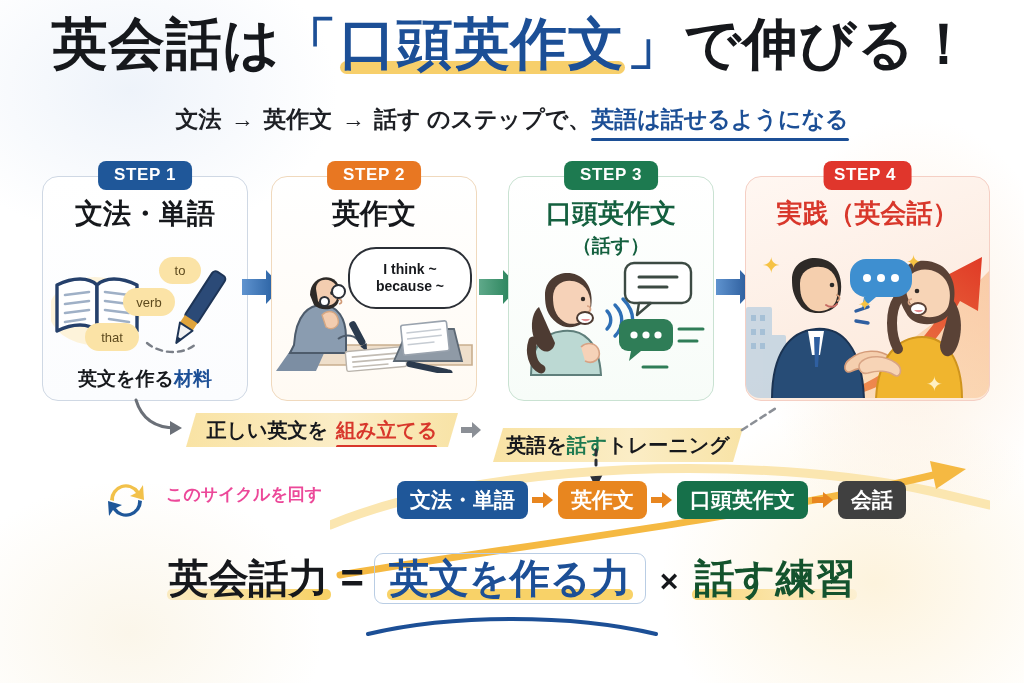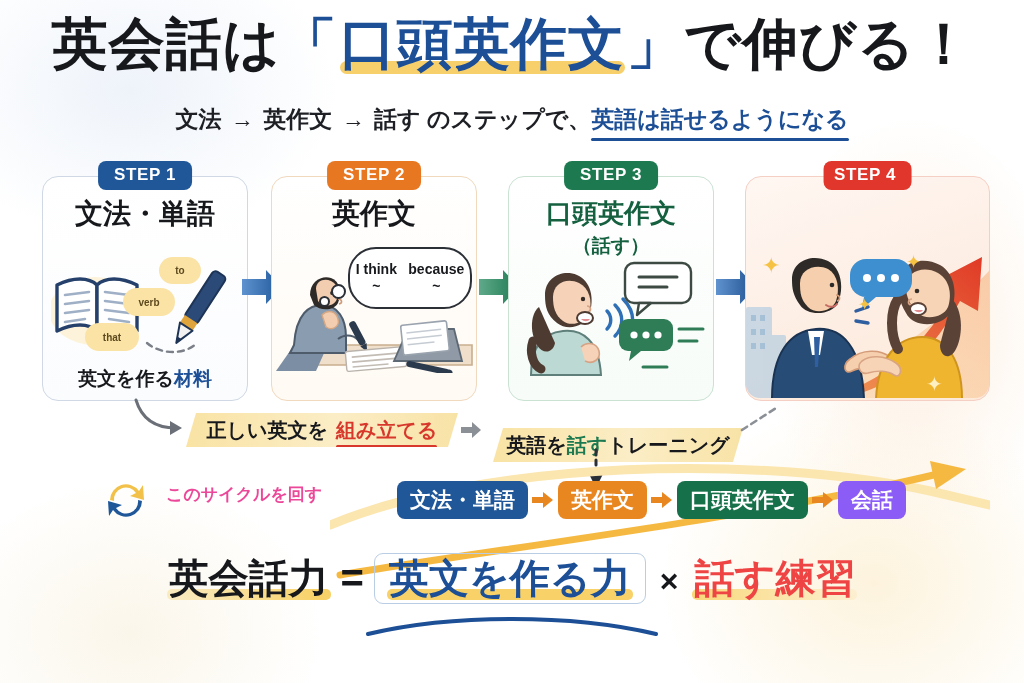--- a/index.html
+++ b/index.html
@@ -390,6 +390,7 @@
 
     <div class="card c4">
       <div class="badge b4">STEP 4</div>
+      <div class="card-title"><span class="mark">実践（英会話）</span></div>
 
       <div class="art4">
         <svg width="245" height="150" viewBox="0 0 245 150">

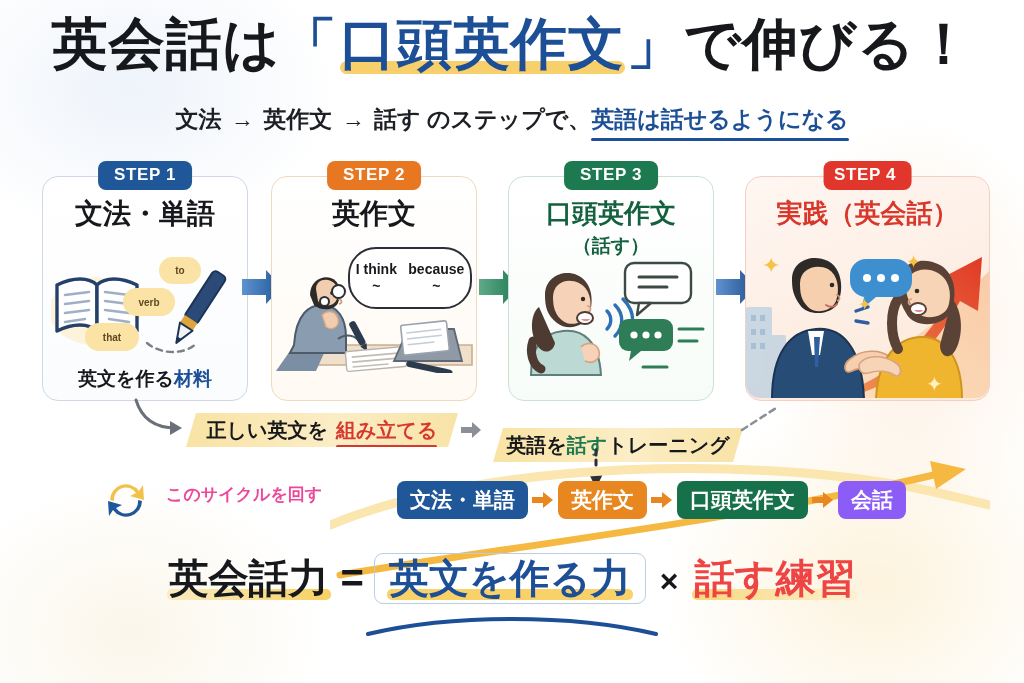--- a/index.html
+++ b/index.html
@@ -110,7 +110,7 @@
   .art1{position:absolute;left:8px;top:78px;width:190px;height:110px;}
   .blob{position:absolute;border-radius:999px;background:#fbe3a6;
     display:flex;align-items:center;justify-content:center;
-    font-size:10px;font-weight:bold;color:#5d4a1e;}
+    font-size:13px;font-weight:normal;color:#5d4a1e;}
   .blob.to{left:108px;top:2px;width:42px;height:27px;}
   .blob.verb{left:72px;top:33px;width:52px;height:28px;}
   .blob.that{left:34px;top:68px;width:54px;height:28px;}

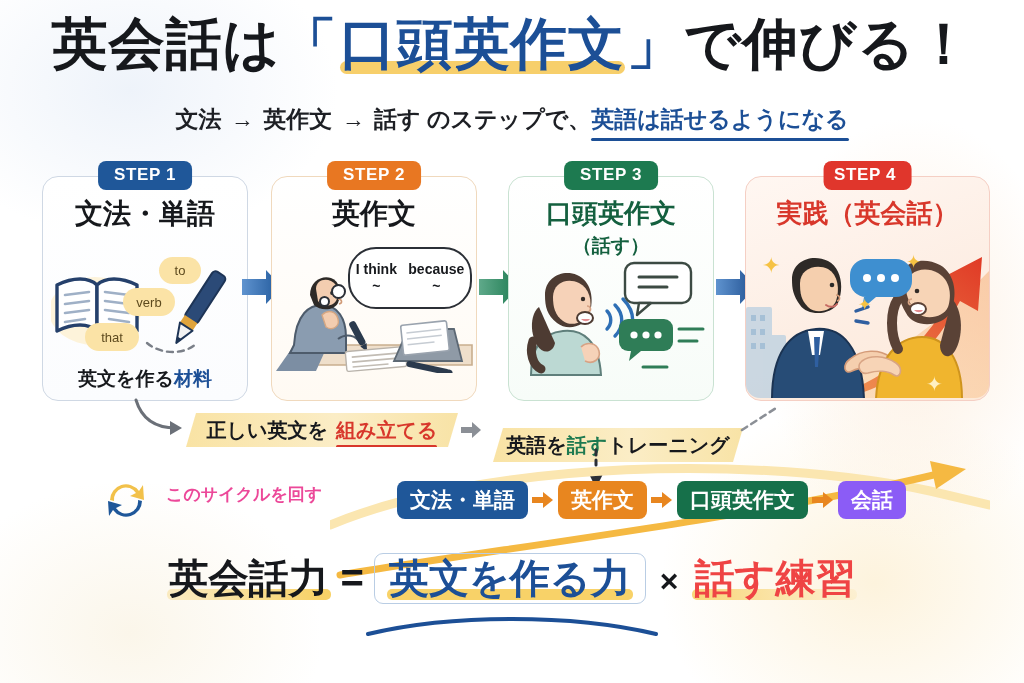--- a/index.html
+++ b/index.html
@@ -120,7 +120,7 @@
   .bubble{
     position:absolute;left:72px;top:-6px;width:120px;height:58px;
     background:#ffffff;border:2.4px solid #2b2f36;border-radius:28px;
-    display:flex;flex-direction:row;align-items:center;justify-content:center;
+    display:flex;flex-direction:column;align-items:center;justify-content:center;
     font-size:14px;font-weight:bold;color:#17191d;line-height:1.25;text-align:center;
   }
   .bubble .dot1,.bubble .dot2{position:absolute;background:#ffffff;border:2.2px solid #2b2f36;border-radius:50%;}

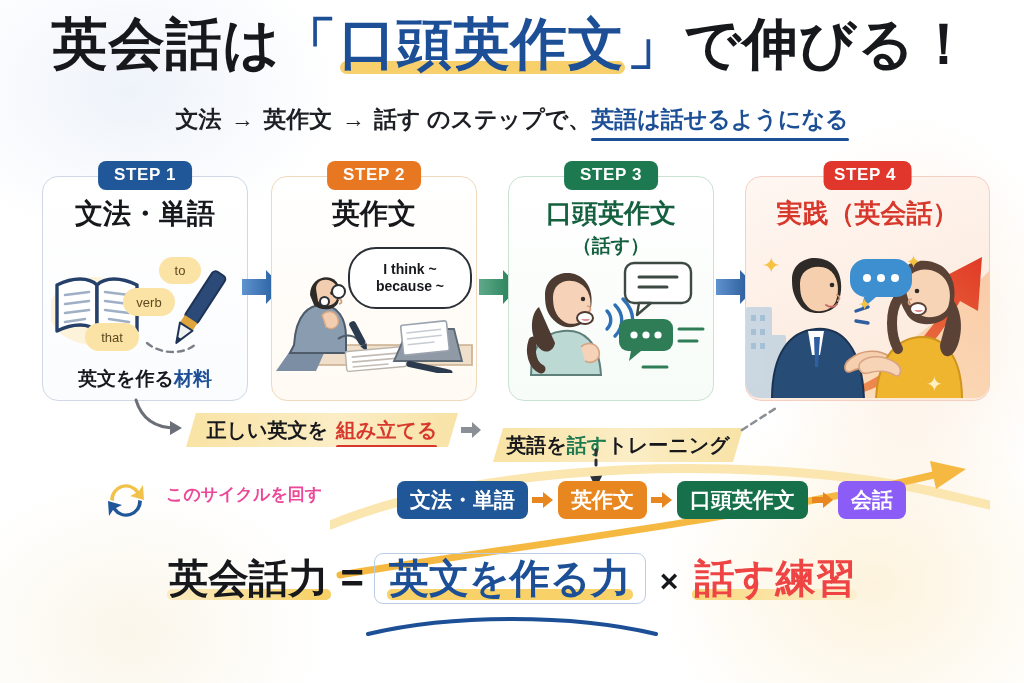--- a/index.html
+++ b/index.html
@@ -177,7 +177,7 @@
   .chip.k1{background:#1f5799;}
   .chip.k2{background:#e8861f;}
   .chip.k3{background:#16704a;}
-  .chip.k4{background:#8b5cf6;}
+  .chip.k4{background:#404040;}
   .chip-arrow{width:30px;display:flex;align-items:center;justify-content:center;}
   .chip-arrow svg{display:block;}
 

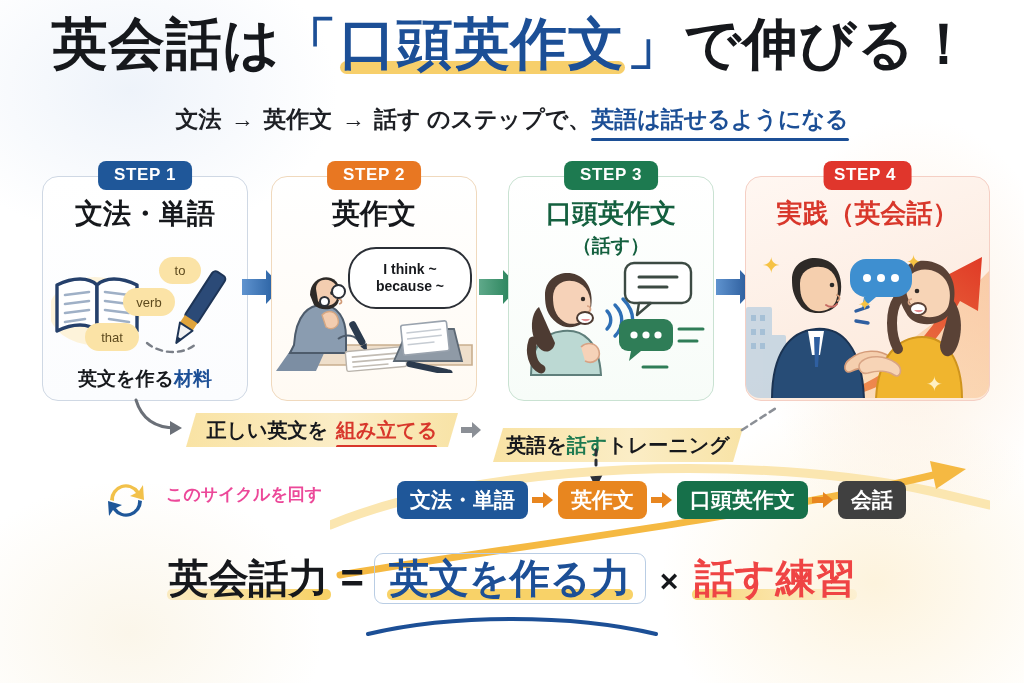--- a/index.html
+++ b/index.html
@@ -199,7 +199,7 @@
     padding:2px 12px 3px;color:#1c4f96;position:relative;background:transparent;
   }
   .formula .boxed .hlY::after{background:#f8d268;}
-  .formula .green{color:#ef4444;}
+  .formula .green{color:#14532d;}
   .underbow{position:absolute;left:50%;transform:translateX(-50%);top:612px;width:300px;height:26px;}
 </style>
 </head>

